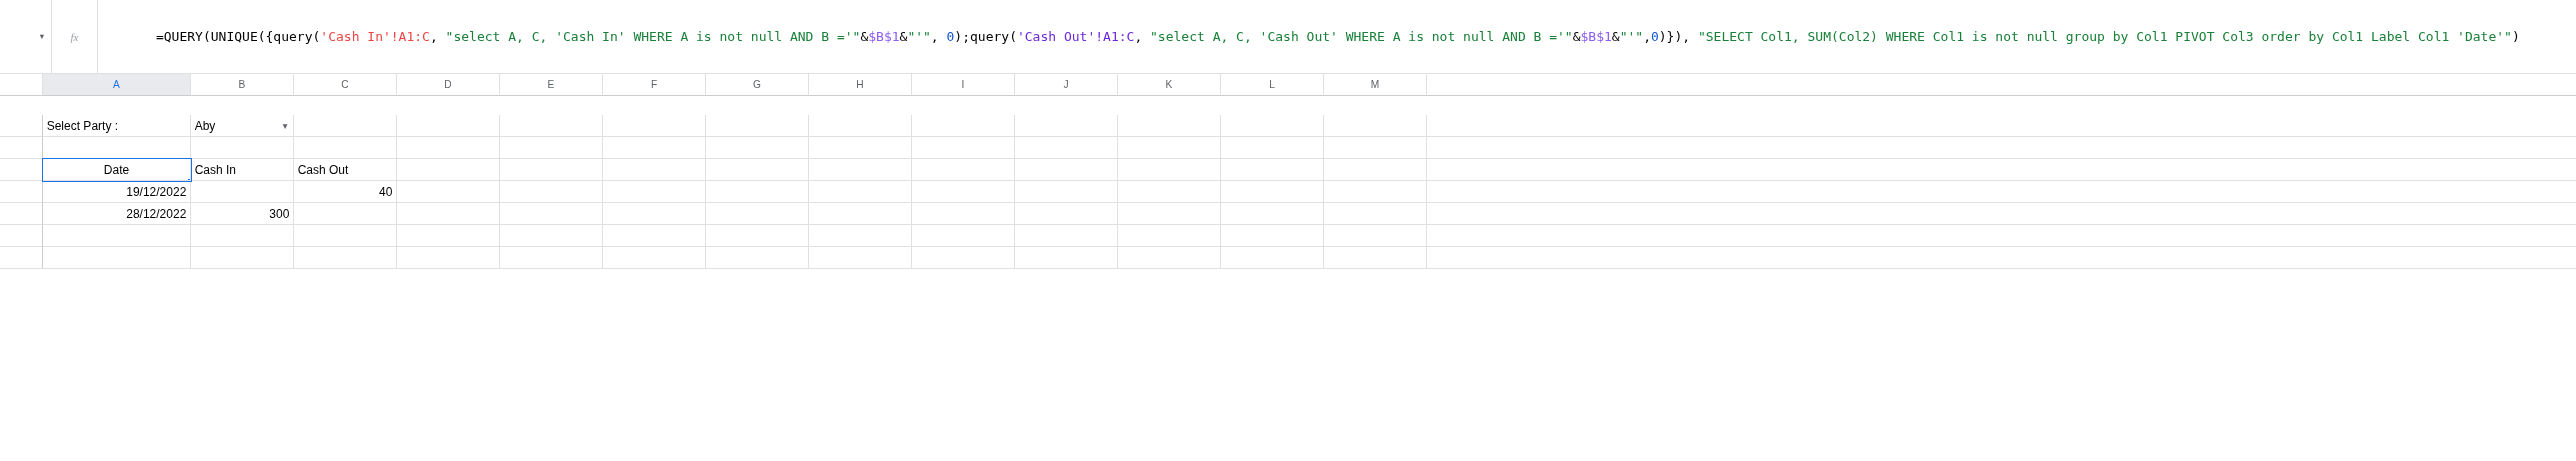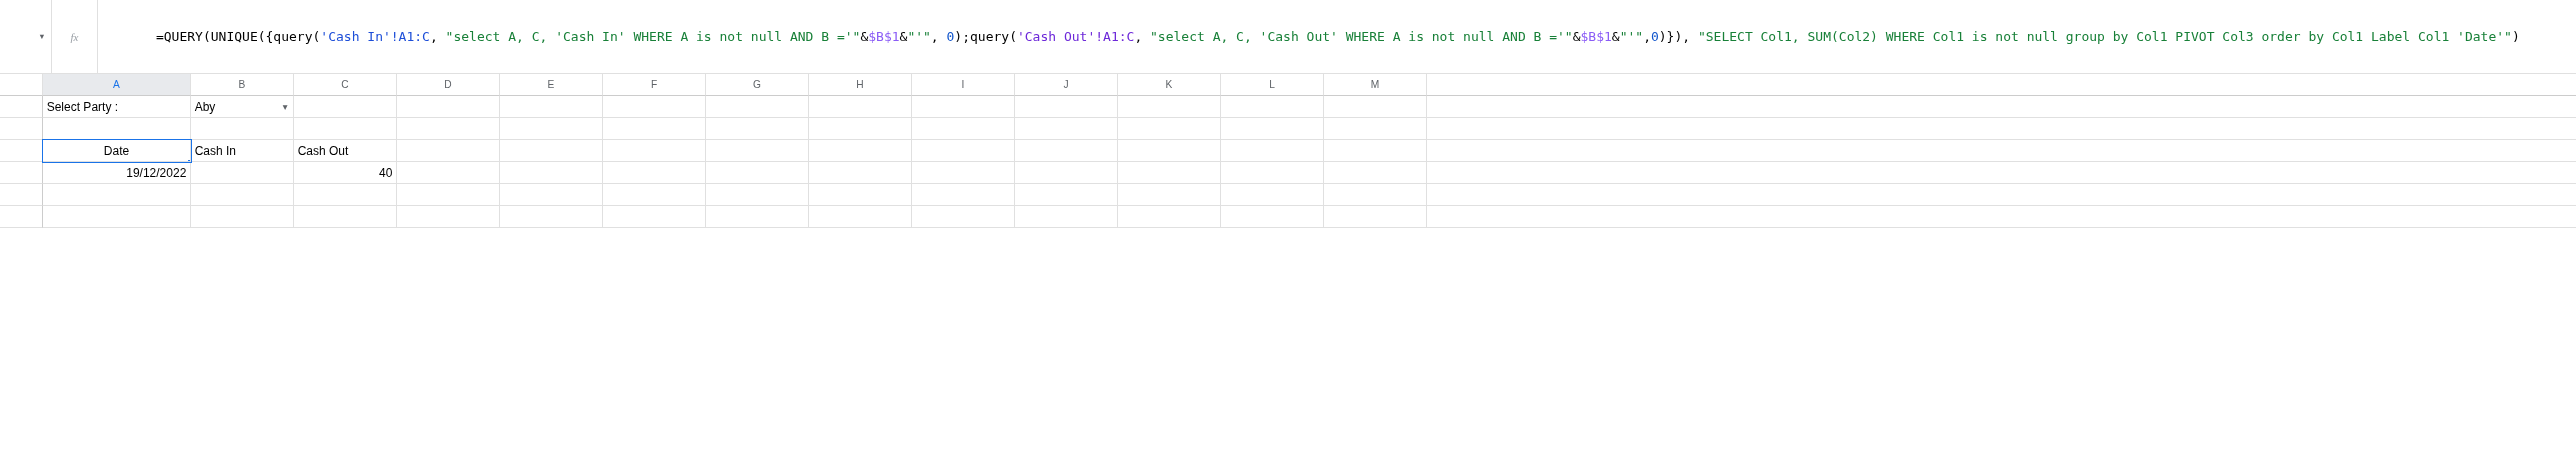--- a/index.html
+++ b/index.html
@@ -56,7 +56,7 @@
     }
     .formula-text { color: #000; }
     .fstr-green { color: #188038; }
-    .fstr-orange { color: #1d4ed8; }
+    .fstr-orange { color: #ef4444; }
     .fstr-blue { color: #6d28d9; }
     .fnum-blue { color: #1155cc; }
     .fnum-magenta { color: #8b5cf6; }

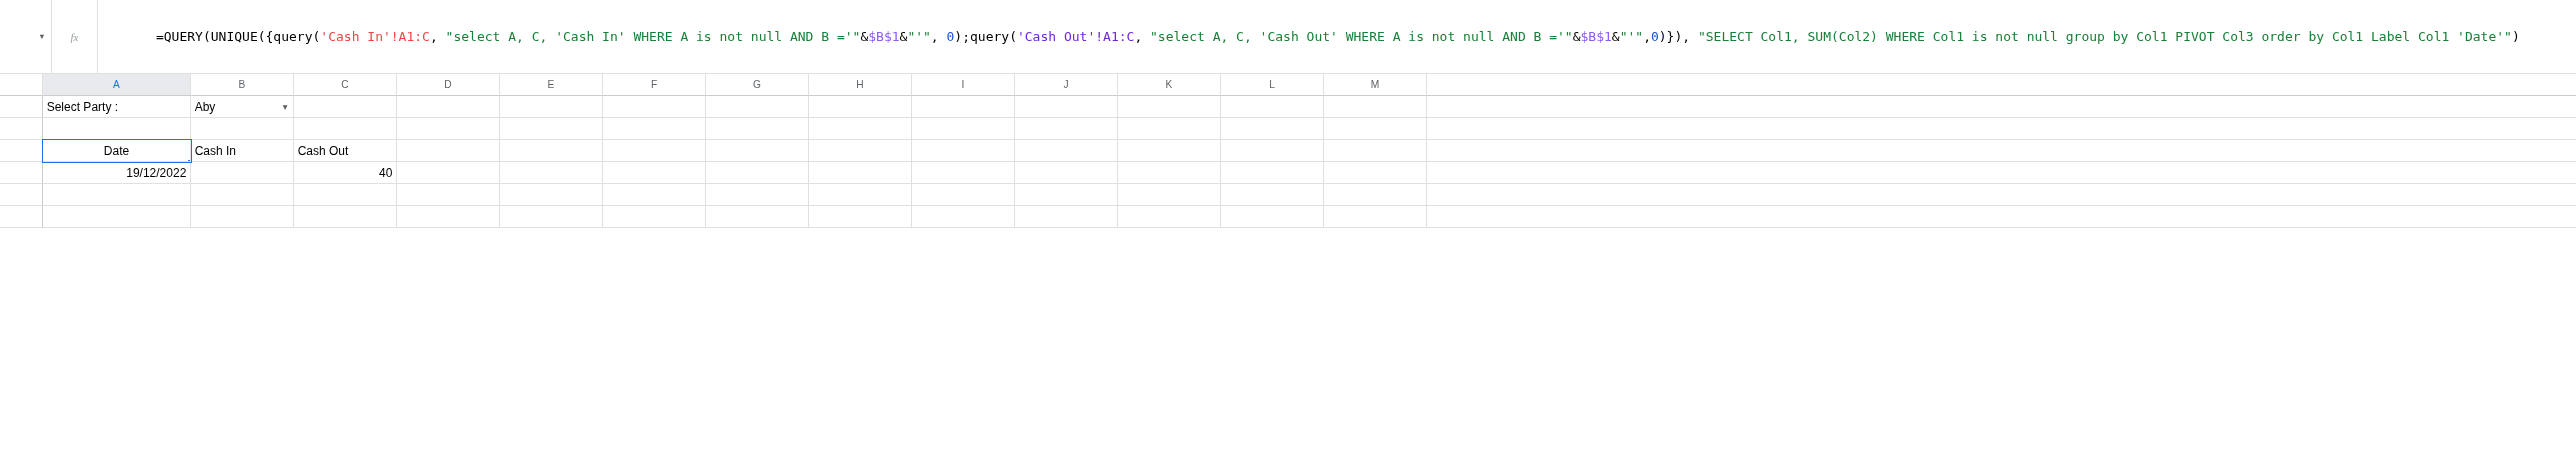--- a/index.html
+++ b/index.html
@@ -101,6 +101,7 @@
     .grid-body {
       display: flex;
       flex-direction: column;
+      margin-top: 19px;
     }
     .row {
       display: flex;

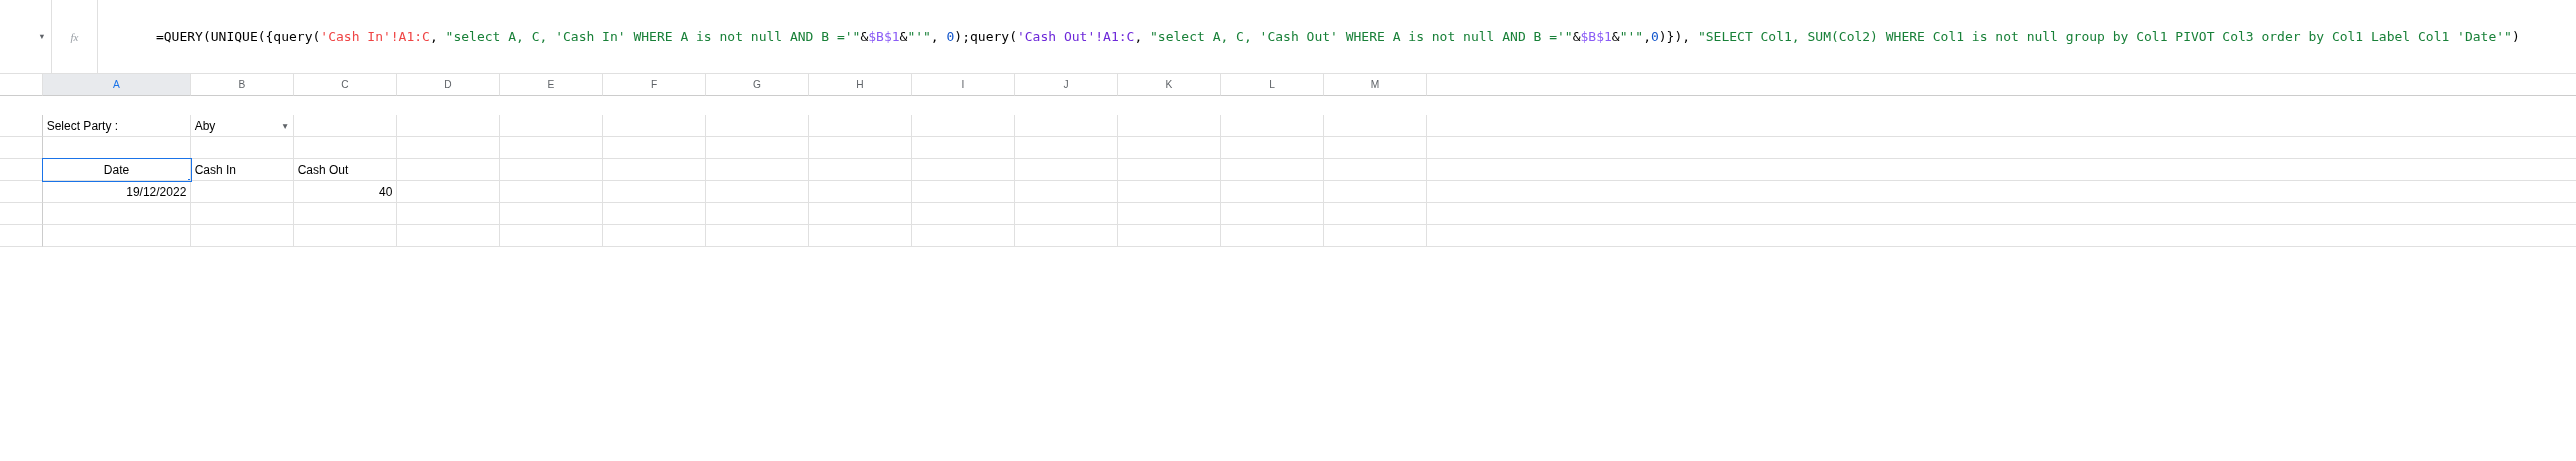--- a/index.html
+++ b/index.html
@@ -271,6 +271,23 @@
       <div class="cell" style="flex:1;border-right:none"></div>
     </div>
 
+    <div class="row">
+      <div class="row-header"></div>
+      <div class="cell col-A right">28/12/2022</div>
+      <div class="cell col-other right">300</div>
+      <div class="cell col-other right"></div>
+      <div class="cell col-other"></div>
+      <div class="cell col-other"></div>
+      <div class="cell col-other"></div>
+      <div class="cell col-other"></div>
+      <div class="cell col-other"></div>
+      <div class="cell col-other"></div>
+      <div class="cell col-other"></div>
+      <div class="cell col-other"></div>
+      <div class="cell col-other"></div>
+      <div class="cell col-other"></div>
+      <div class="cell" style="flex:1;border-right:none"></div>
+    </div>
 
     <div class="row">
       <div class="row-header"></div>

